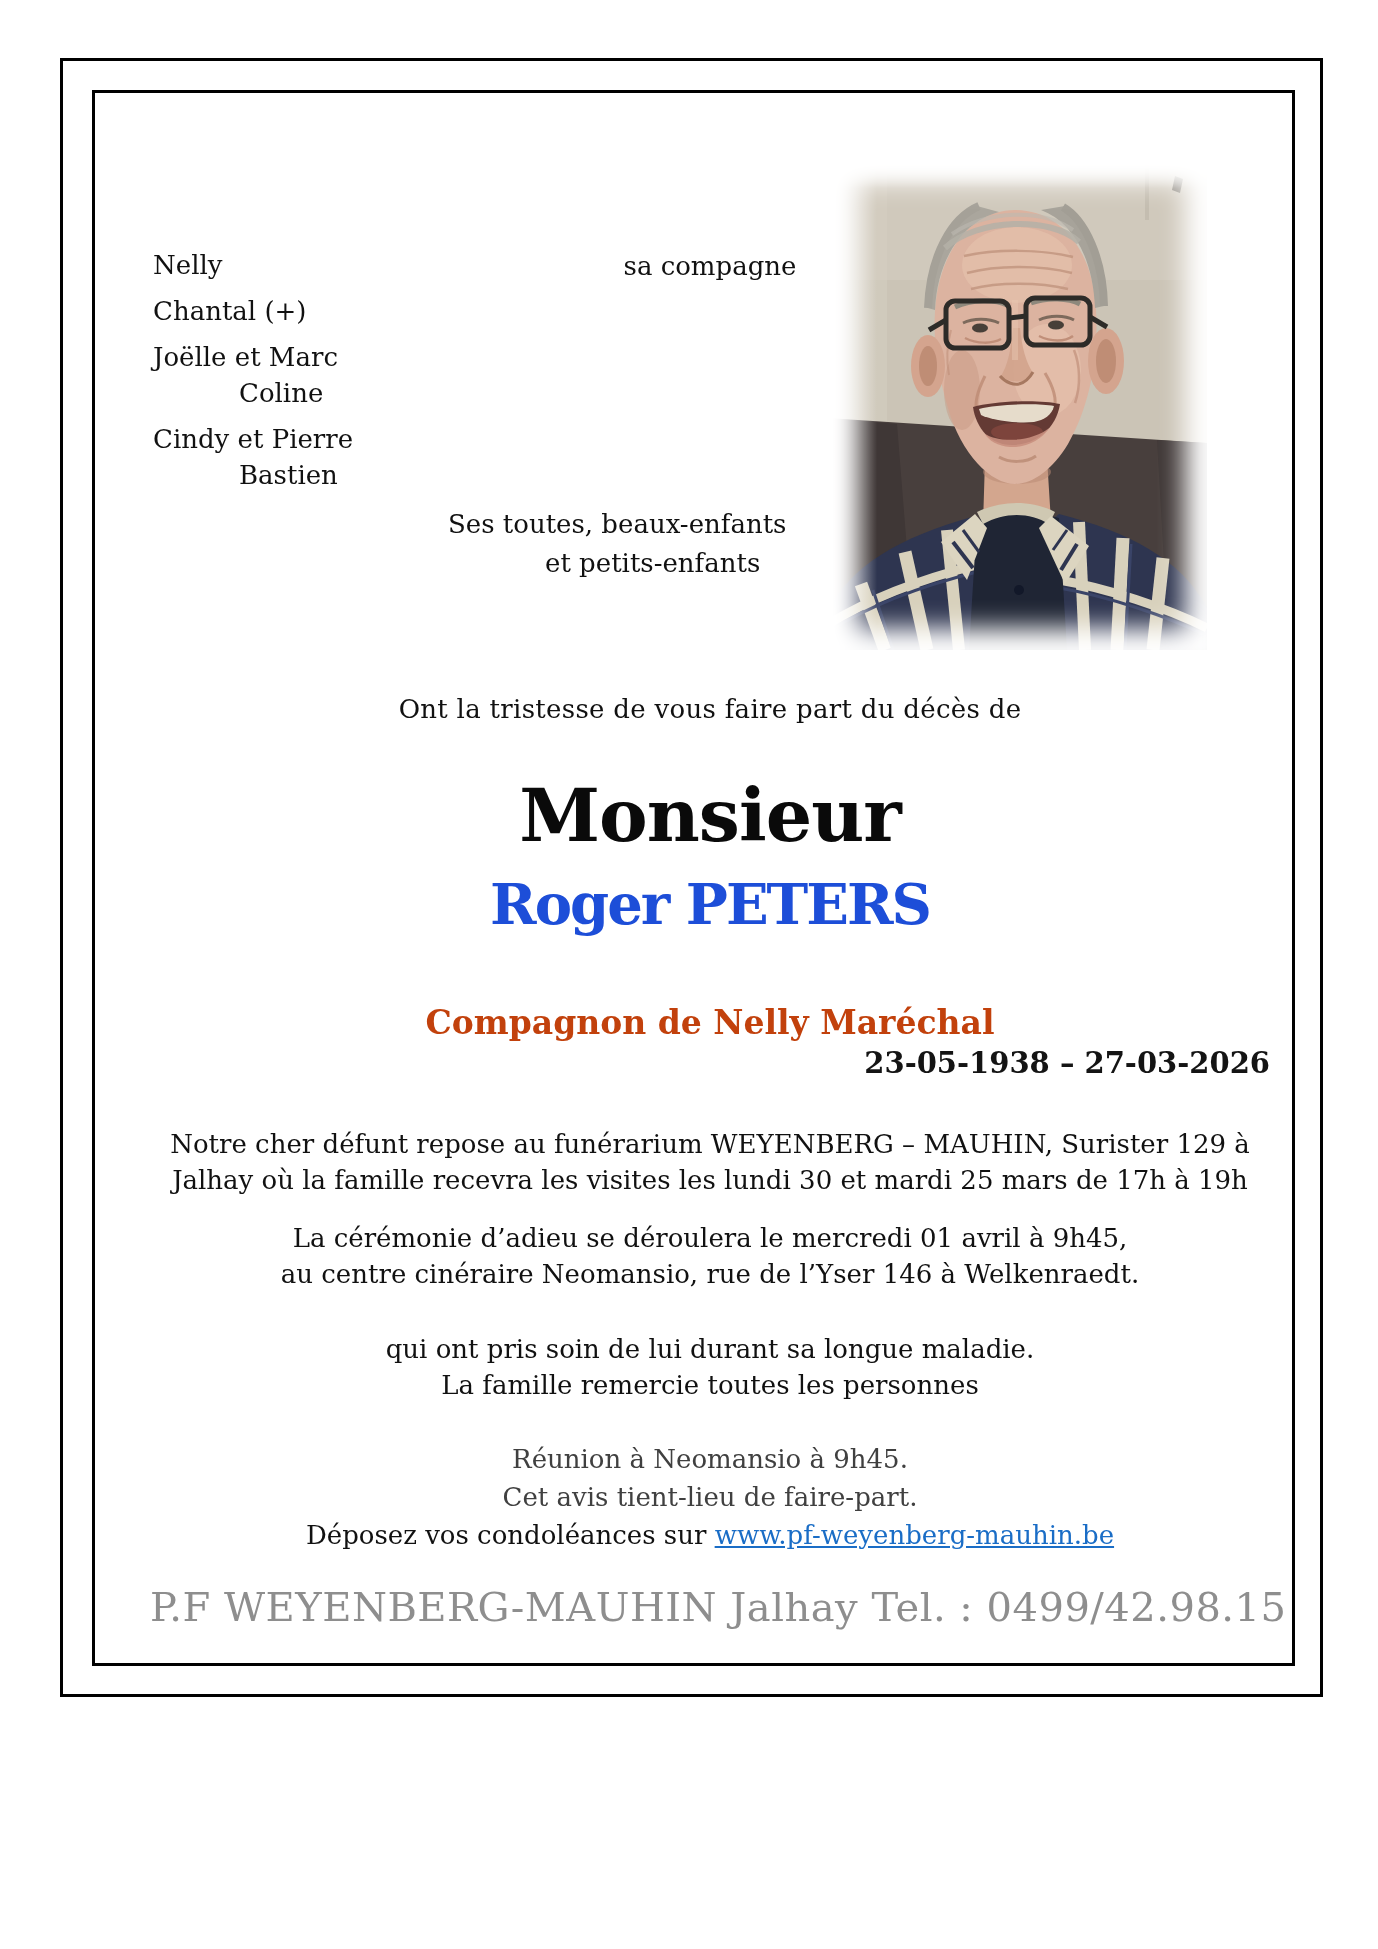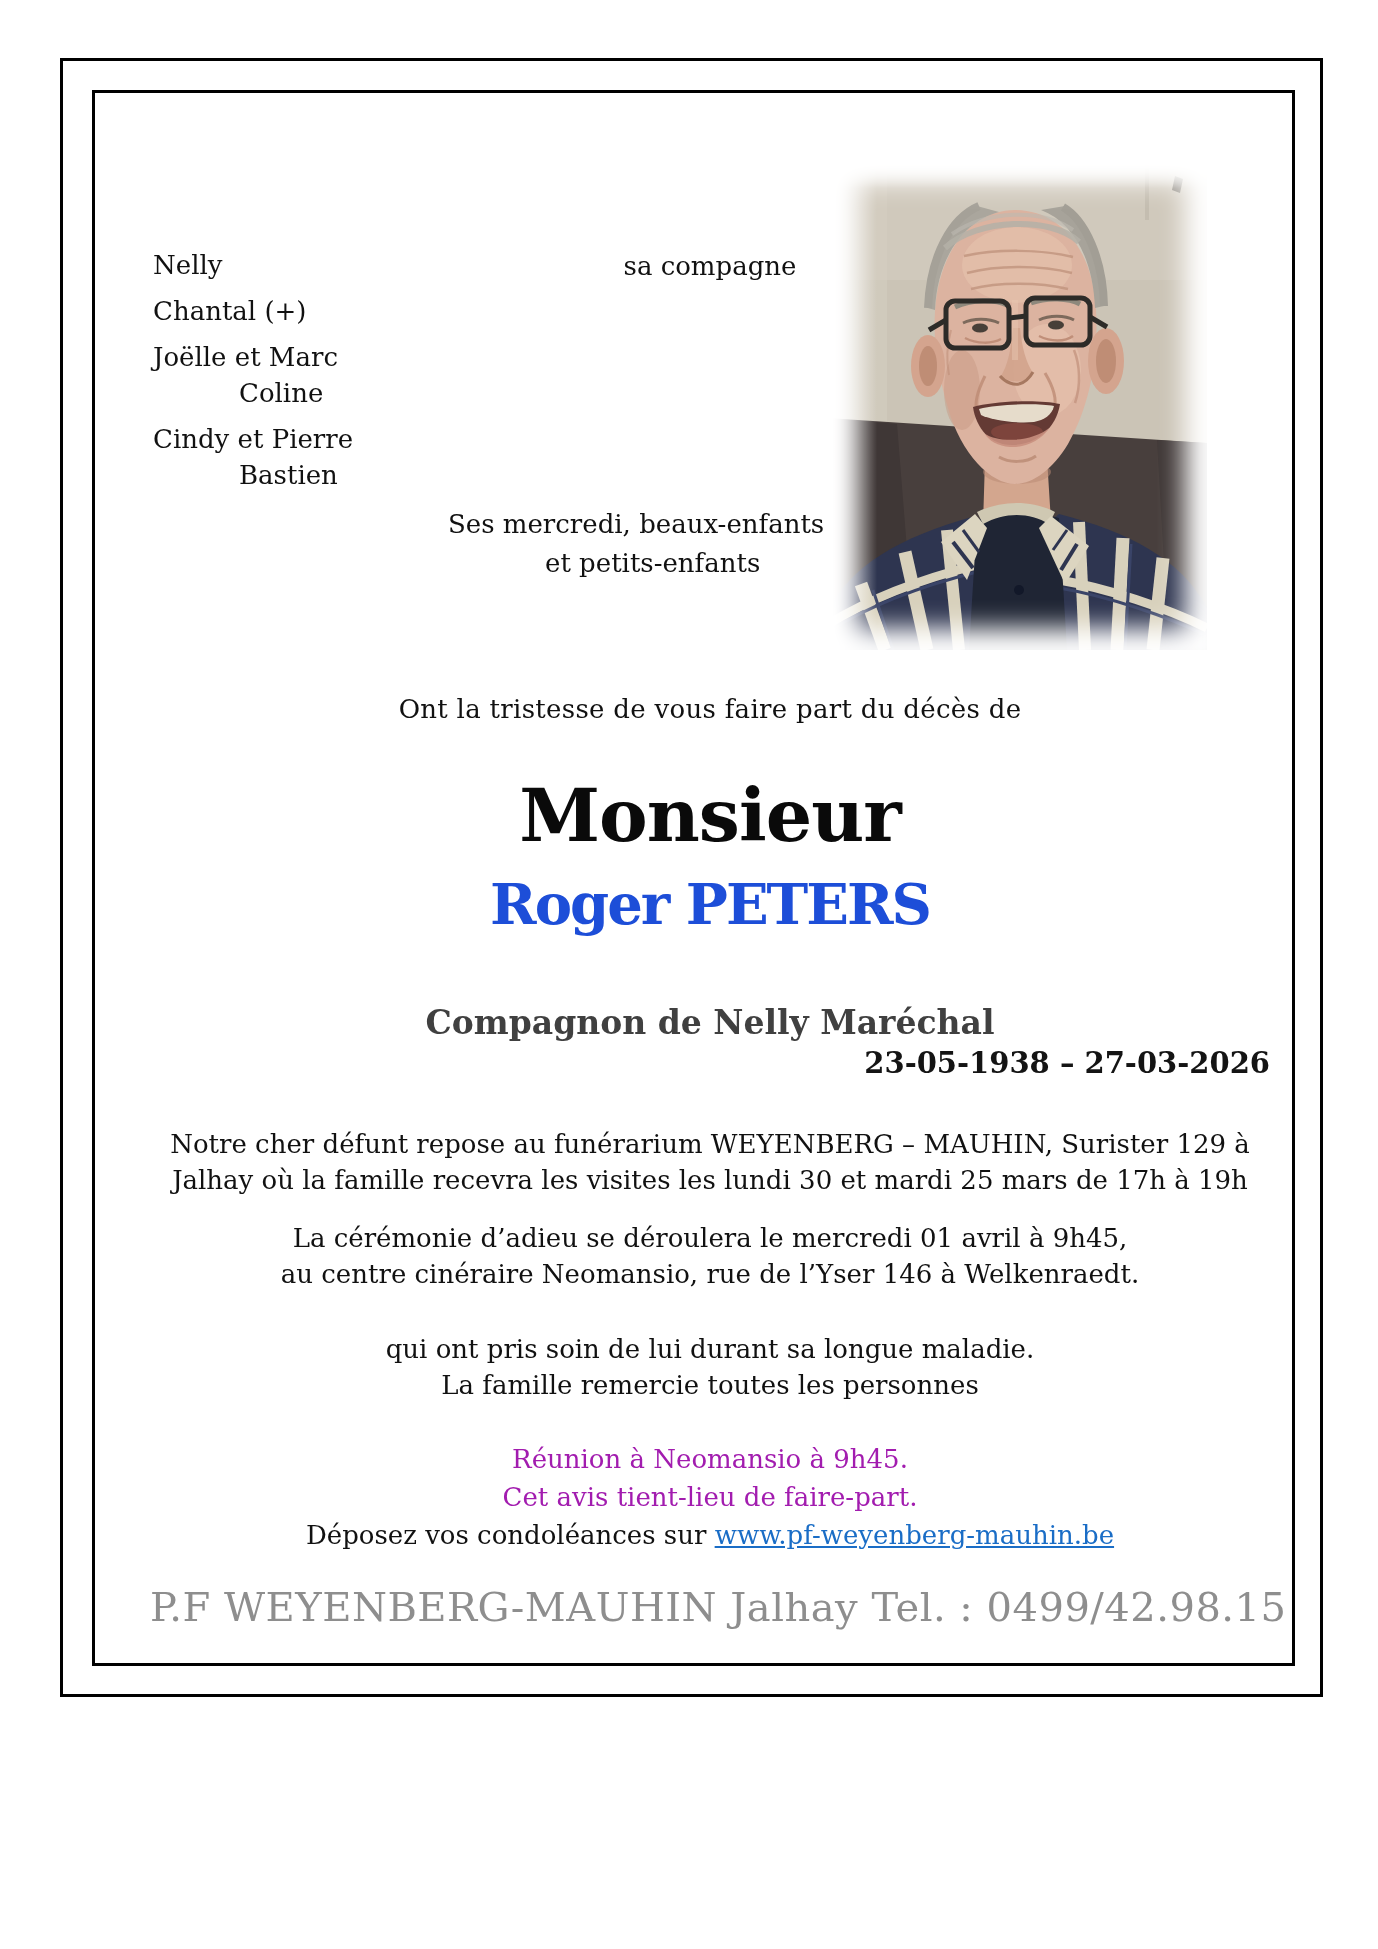--- a/index.html
+++ b/index.html
@@ -66,7 +66,7 @@
 
   <div class="content companion" style="position:absolute;">sa compagne</div>
 
-  <div class="children-l1">Ses mercredi, beaux-enfants</div>
+  <div class="children-l1">Ses toutes, beaux-enfants</div>
   <div class="children-l2">et petits-enfants</div>
 
   <div class="photo">

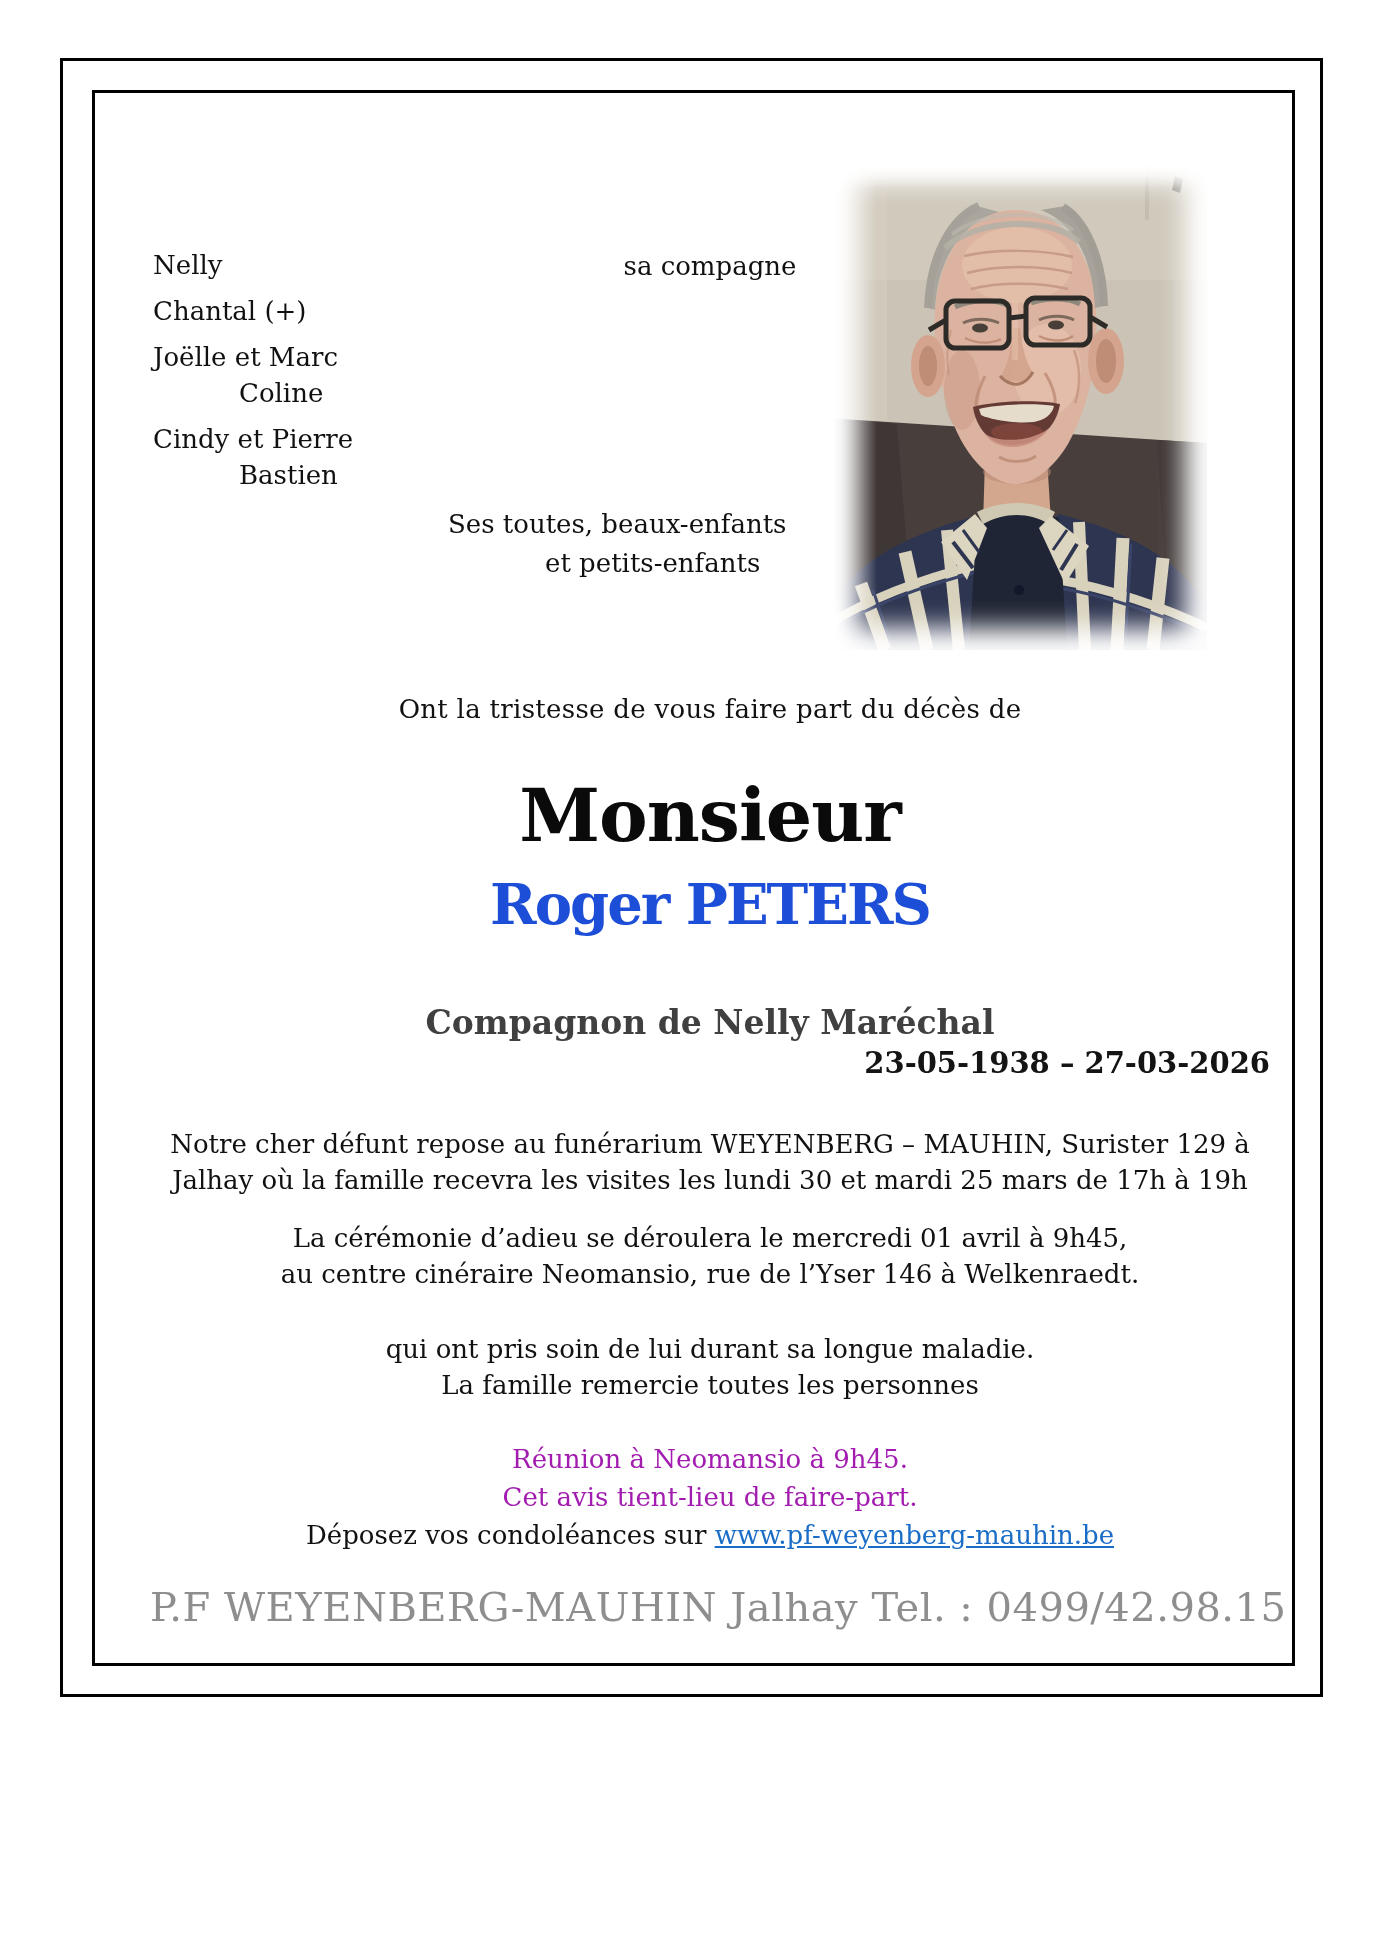--- a/index.html
+++ b/index.html
@@ -26,7 +26,7 @@
   .announce{top:691px;font-size:26px;line-height:36px;letter-spacing:.3px;}
   .title-monsieur{top:770px;font-size:73px;line-height:90px;font-weight:bold;letter-spacing:-1px;color:#0a0a0a;}
   .deceased{top:854px;font-size:56px;line-height:100px;font-weight:bold;letter-spacing:-2px;color:#1d4ed8;}
-  .relationship{top:1000px;font-size:33px;line-height:46px;font-weight:bold;color:#404040;}
+  .relationship{top:1000px;font-size:33px;line-height:46px;font-weight:bold;color:#c2410c;}
   .dates{top:1041px;font-size:29px;line-height:44px;font-weight:bold;color:#141414;text-align:right;}
   .para{line-height:36px;font-size:26px;}
   .para.p1{top:1126px;}

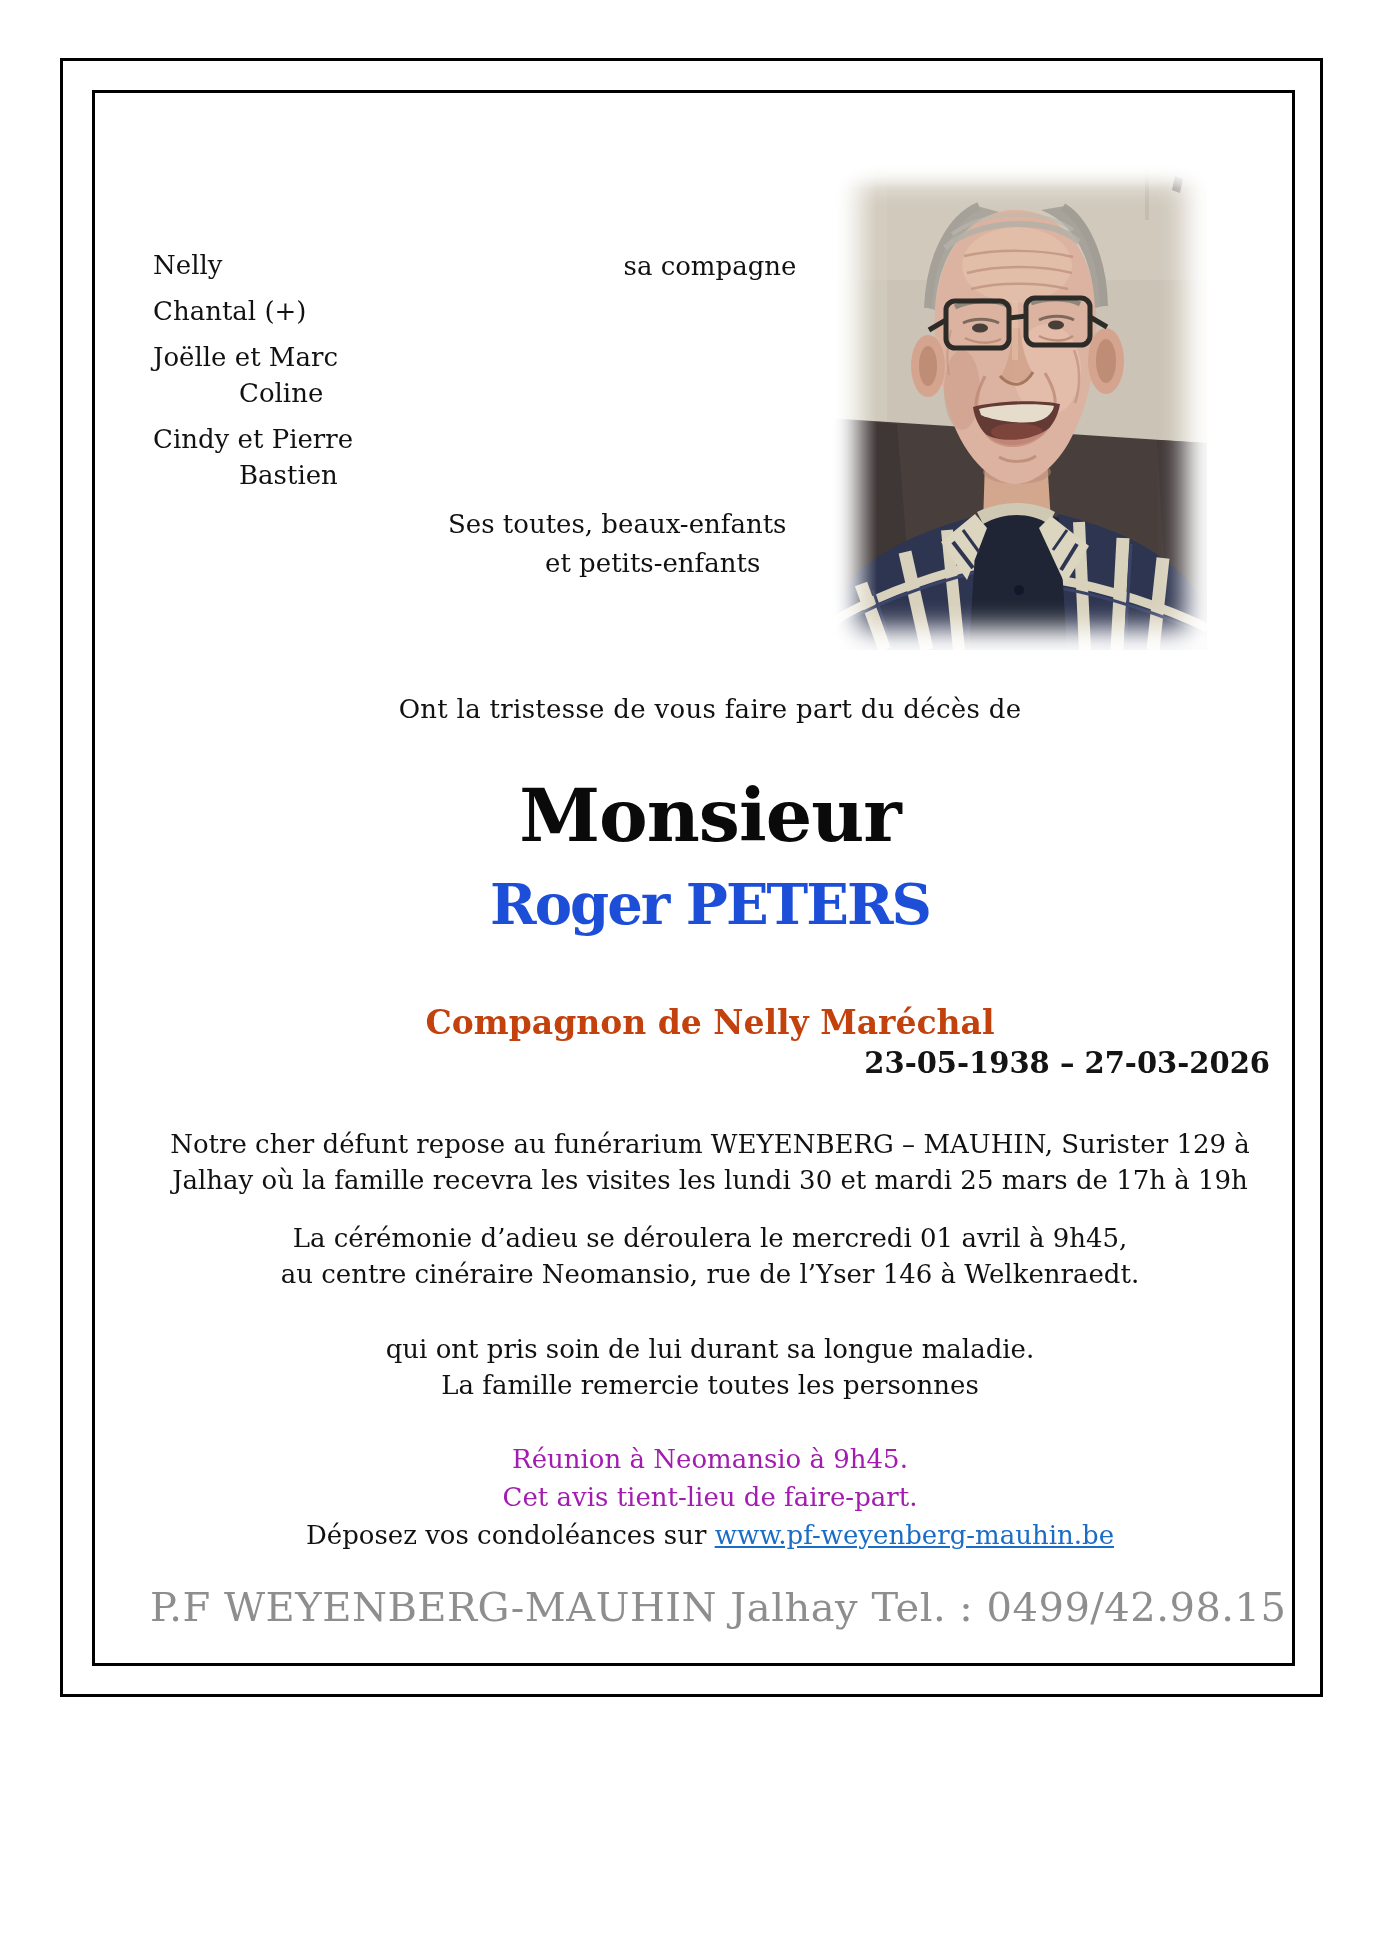--- a/index.html
+++ b/index.html
@@ -33,7 +33,7 @@
   .para.p2{top:1220px;}
   .para.p3{top:1331px;}
   .notices{top:1440px;font-size:26px;line-height:38px;}
-  .notice-muted{color:#a21caf;}
+  .notice-muted{color:#404040;}
   .cond-link{color:#1a6dc6;text-decoration:underline;cursor:pointer;}
   .footer-line{top:1583px;font-size:40px;line-height:48px;color:#8e8e8e;letter-spacing:.5px;white-space:nowrap;}
 

